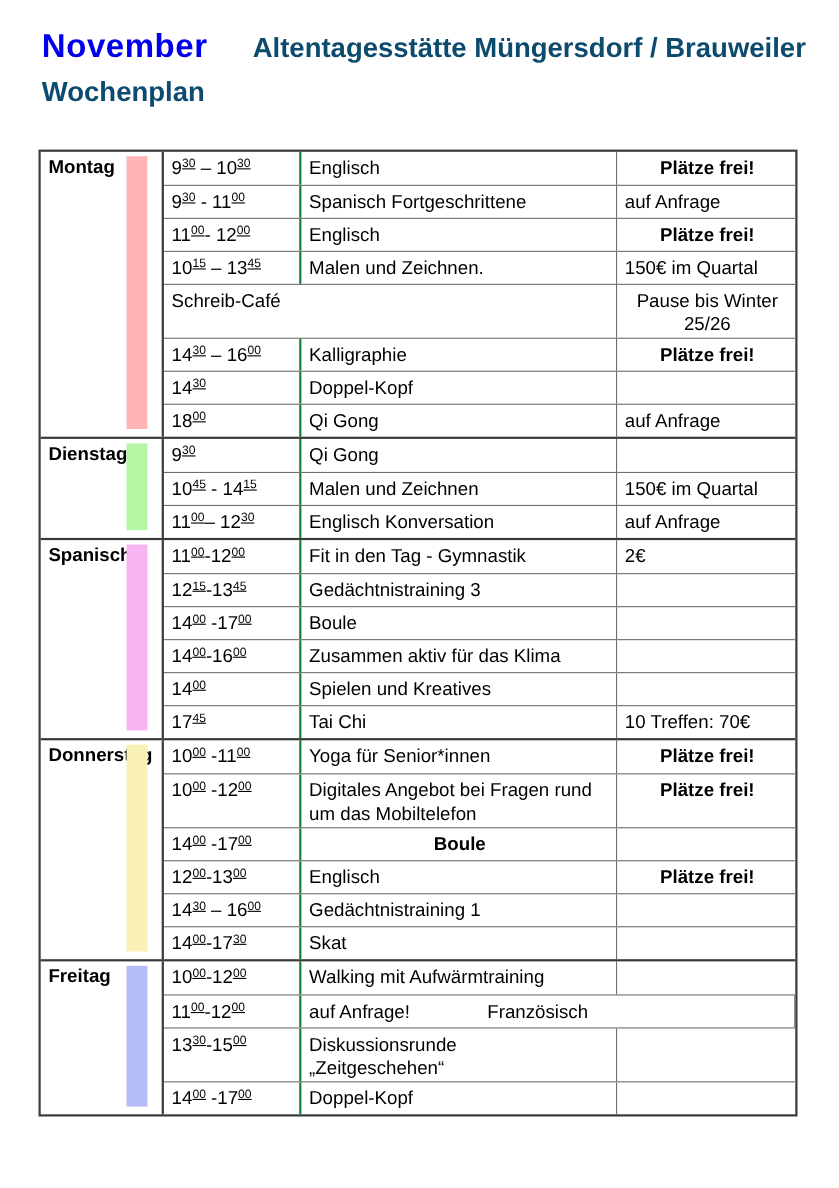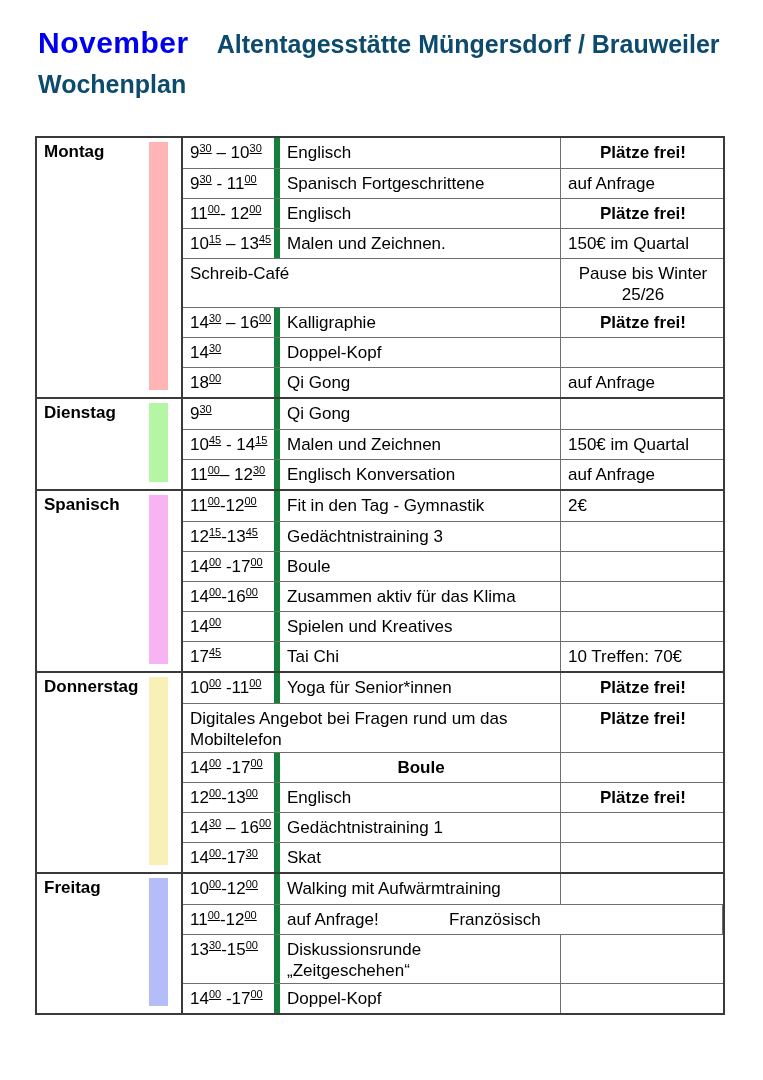--- a/index.html
+++ b/index.html
@@ -20,7 +20,7 @@
   .title-row {
     display: flex;
     align-items: baseline;
-    gap: 28px;
+    gap: 41px;
   }
   .month {
     font-size: 30px;

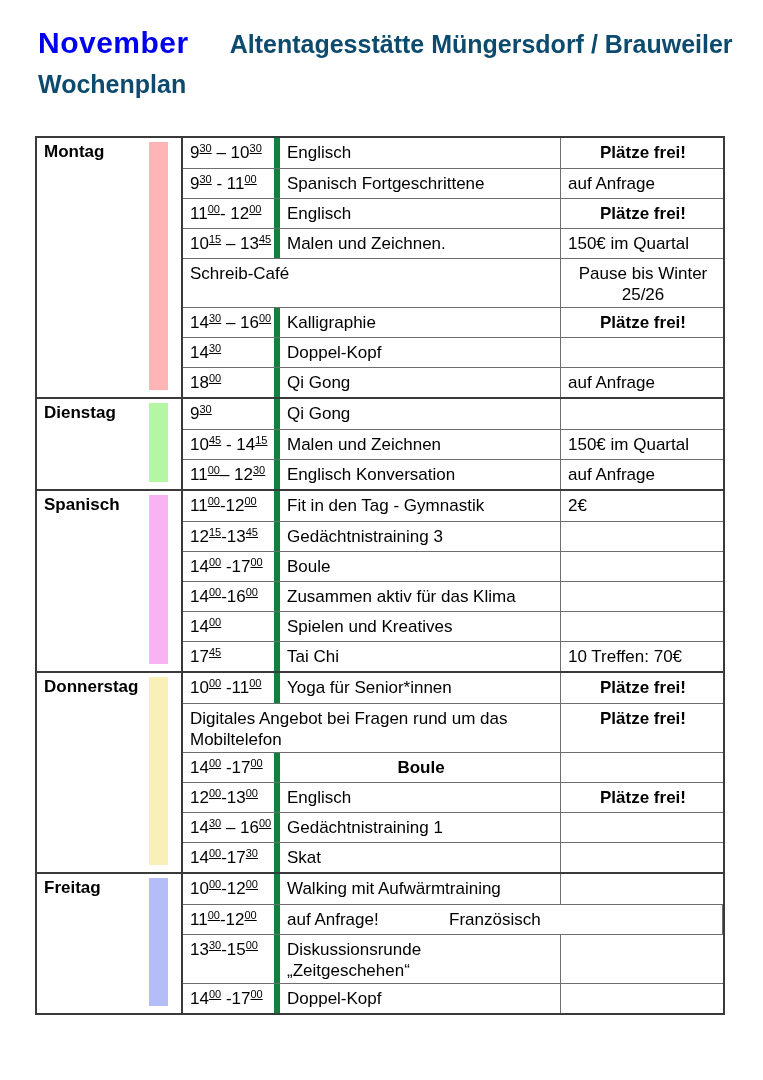--- a/index.html
+++ b/index.html
@@ -50,7 +50,7 @@
     border-top: none;
   }
   .day-cell {
-    width: 146px;
+    width: 112px;
     flex: none;
     position: relative;
     border-right: 2px solid #3a3a3a;

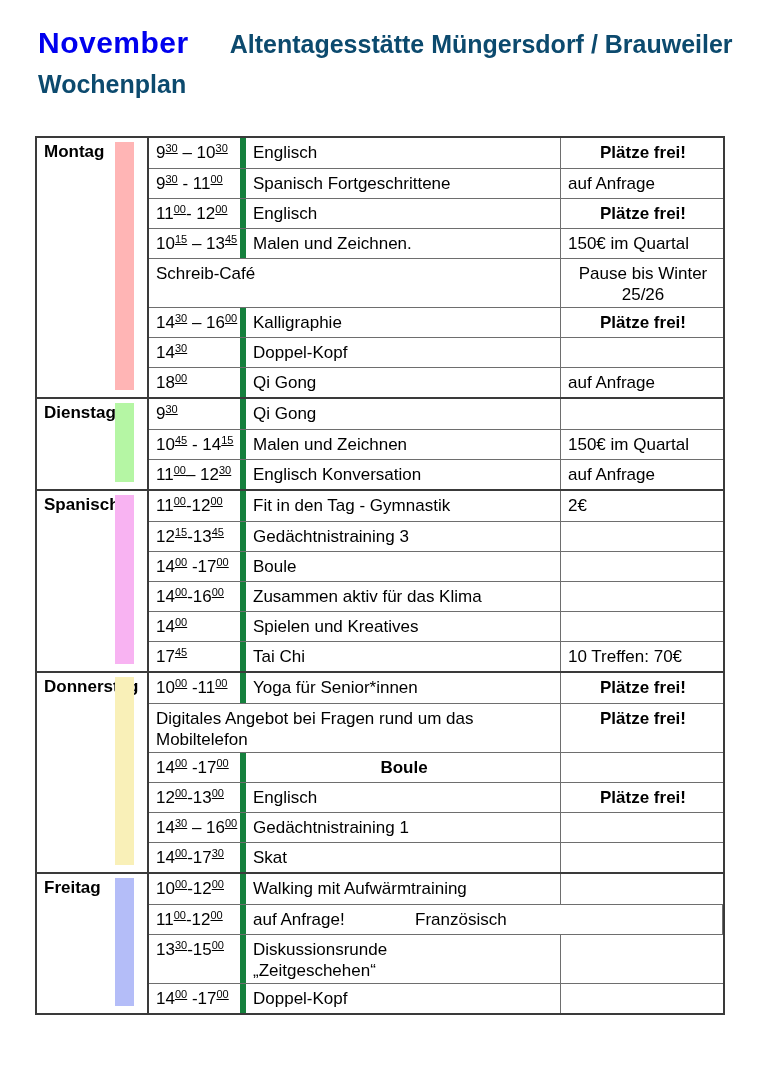--- a/index.html
+++ b/index.html
@@ -89,9 +89,9 @@
     box-sizing: border-box;
   }
   .time {
-    width: 97px;
+    width: 125px;
     flex: none;
-    border-right: 6px solid #15803d;
+    border-right: 2px solid #15803d;
     white-space: nowrap;
   }
   .activity {

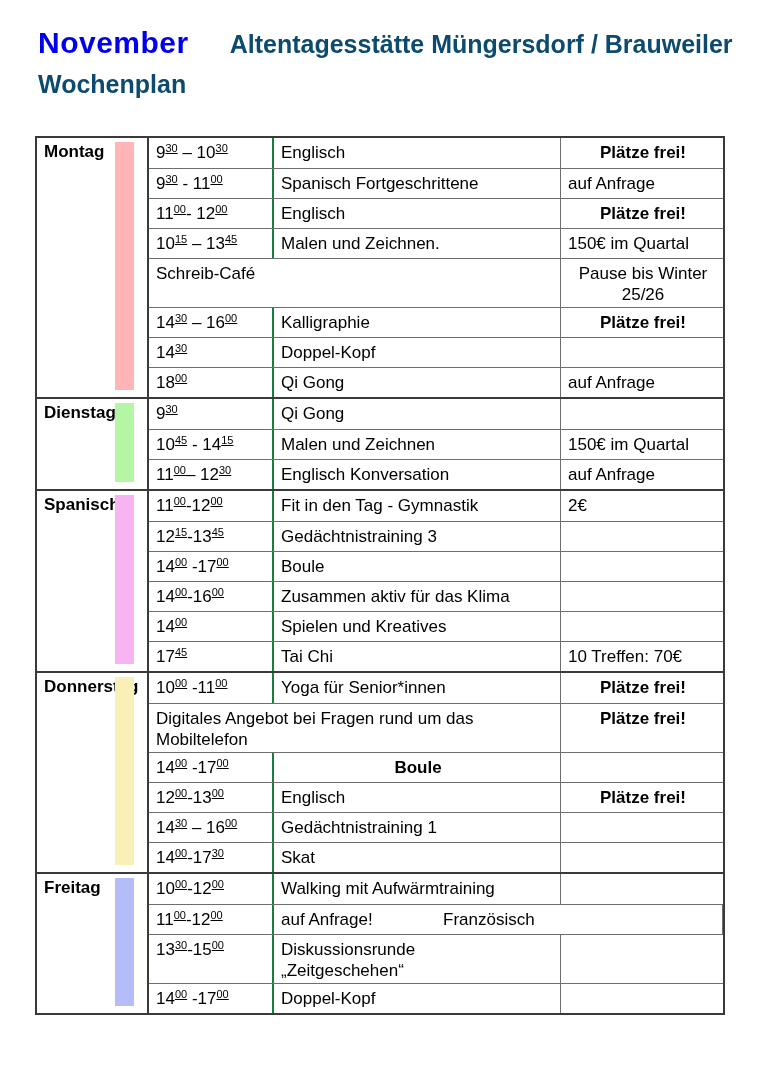--- a/index.html
+++ b/index.html
@@ -237,6 +237,7 @@
           <div class="cell note bold">Plätze frei!</div>
         </div>
         <div class="row">
+          <div class="cell time">10<sup class="min">00</sup> -12<sup class="min">00</sup></div>
           <div class="cell activity">Digitales Angebot bei Fragen rund um das Mobiltelefon</div>
           <div class="cell note bold">Plätze frei!</div>
         </div>

